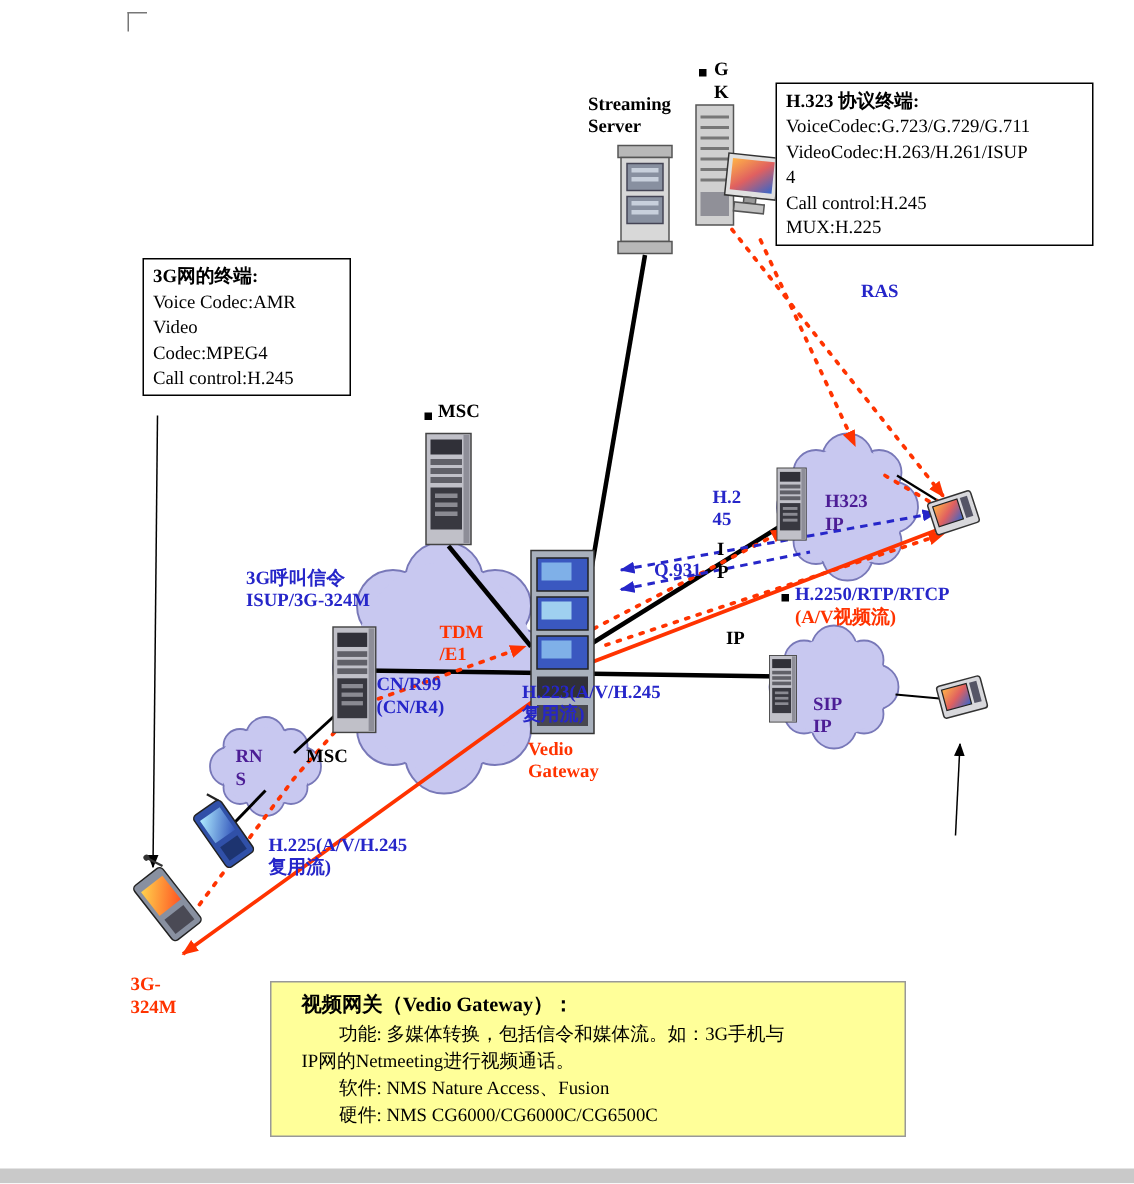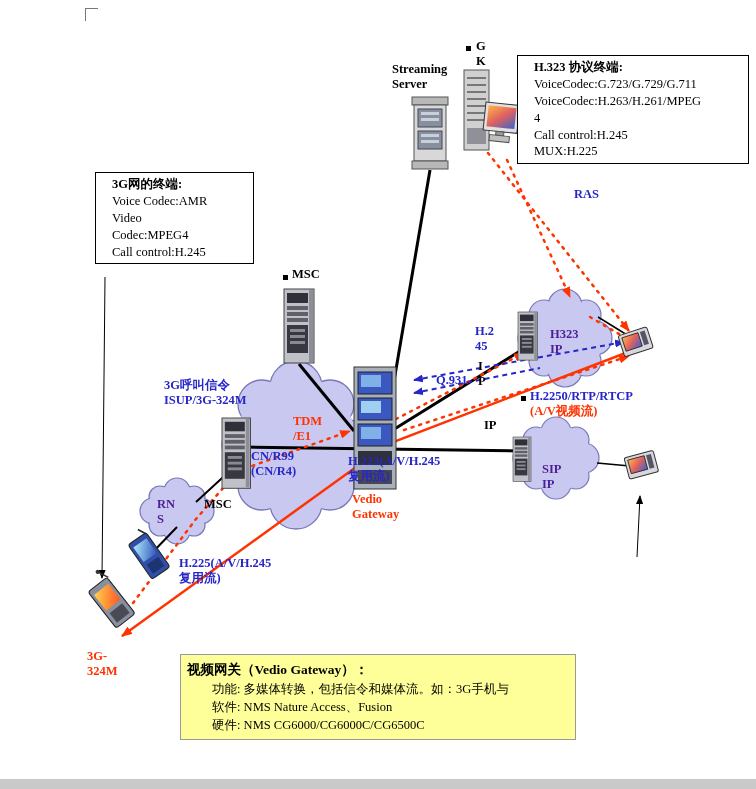--- a/index.html
+++ b/index.html
@@ -12,7 +12,7 @@
   .red{color:#FF3300}
   .ctr{text-align:left}
   .bullet{position:absolute;width:5px;height:5px;background:#000;}
-  .box{position:absolute;background:#fff;border:1px solid #000;padding:3px 16px;
+  .box{position:absolute;background:#fff;border:1px solid #000;padding:3px 6px;
        font-size:12.5px;line-height:1.35;color:#000;}
   .box .title{font-weight:bold;}
   .infobox{position:absolute;background:#FFFF99;border:1px solid #999;padding:5px 6px;

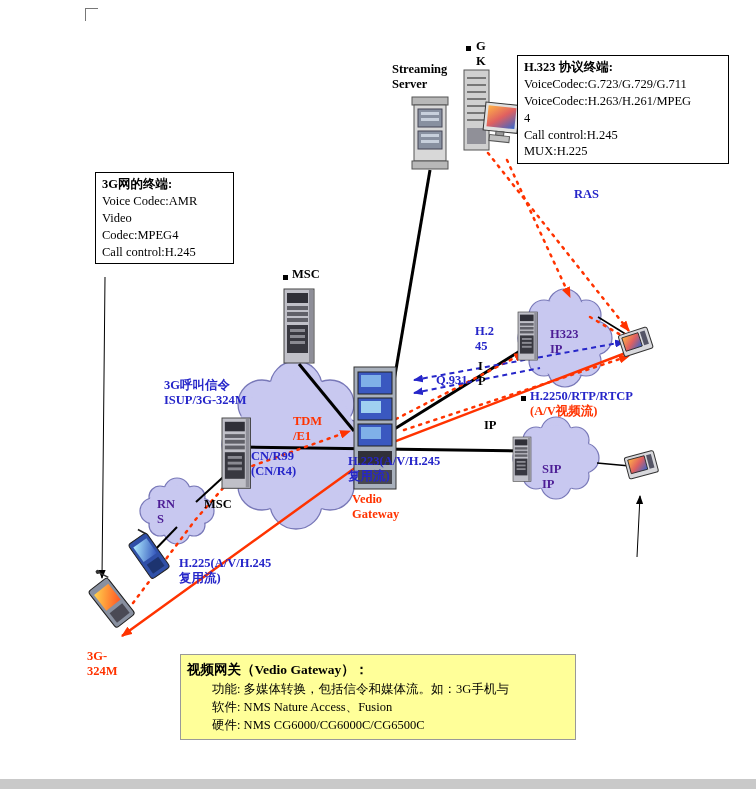--- a/index.html
+++ b/index.html
@@ -267,7 +267,7 @@
 <div class="box" style="left:517px;top:55px;width:198px">
   <div class="title">H.323 协议终端:</div>
   <div>VoiceCodec:G.723/G.729/G.711</div>
-  <div>VoiceCodec:H.263/H.261/MPEG</div>
+  <div>VideoCodec:H.263/H.261/ISUP</div>
   <div>4</div>
   <div>Call control:H.245</div>
   <div>MUX:H.225</div>

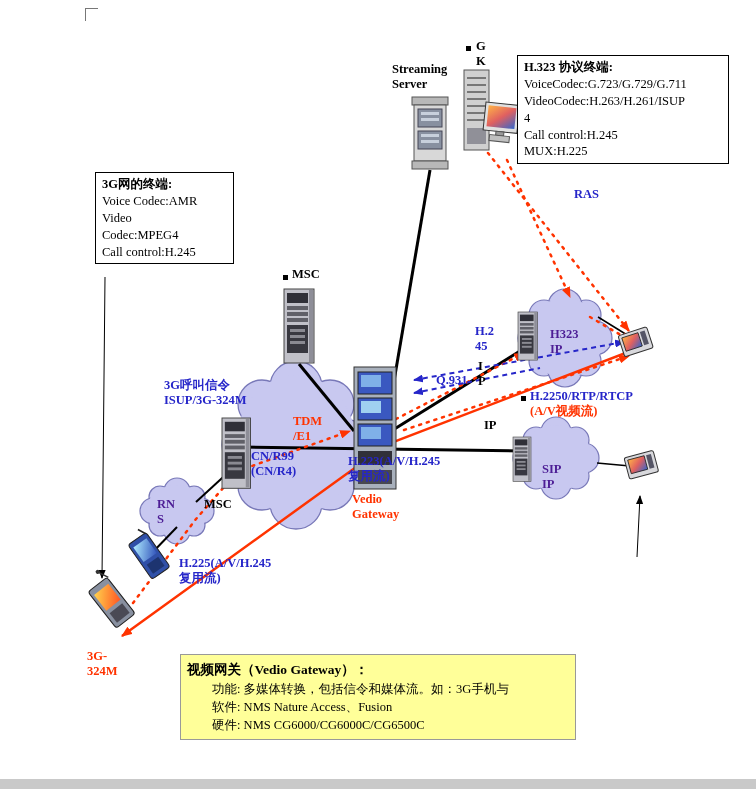--- a/index.html
+++ b/index.html
@@ -15,7 +15,7 @@
   .box{position:absolute;background:#fff;border:1px solid #000;padding:3px 6px;
        font-size:12.5px;line-height:1.35;color:#000;}
   .box .title{font-weight:bold;}
-  .infobox{position:absolute;background:#FFFF99;border:1px solid #999;padding:5px 6px;
+  .infobox{position:absolute;background:#FFFF99;border:1px solid #999;padding:5px 20px;
        font-size:12.5px;line-height:1.45;color:#000;}
   .infobox .title{font-weight:bold;font-size:13.5px;}
   .cornermark{position:absolute;left:85px;top:8px;width:12px;height:12px;

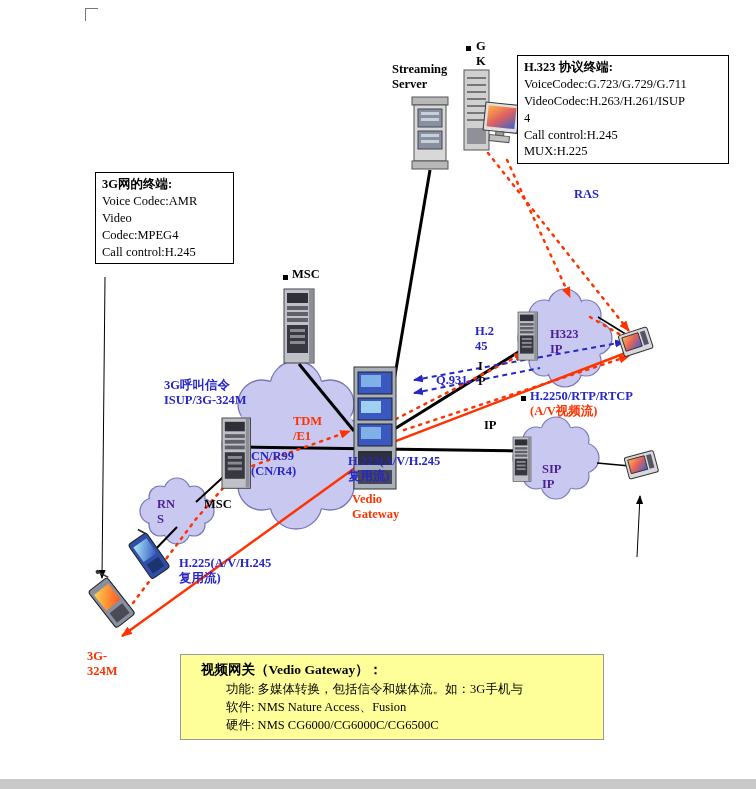--- a/index.html
+++ b/index.html
@@ -277,6 +277,7 @@
 <div class="infobox" style="left:180px;top:654px;width:382px">
   <div class="title">视频网关（Vedio Gateway）：</div>
   <div>　　功能: 多媒体转换，包括信令和媒体流。如：3G手机与</div>
+  <div>IP网的Netmeeting进行视频通话。</div>
   <div>　　软件: NMS Nature Access、Fusion</div>
   <div>　　硬件: NMS CG6000/CG6000C/CG6500C</div>
 </div>

